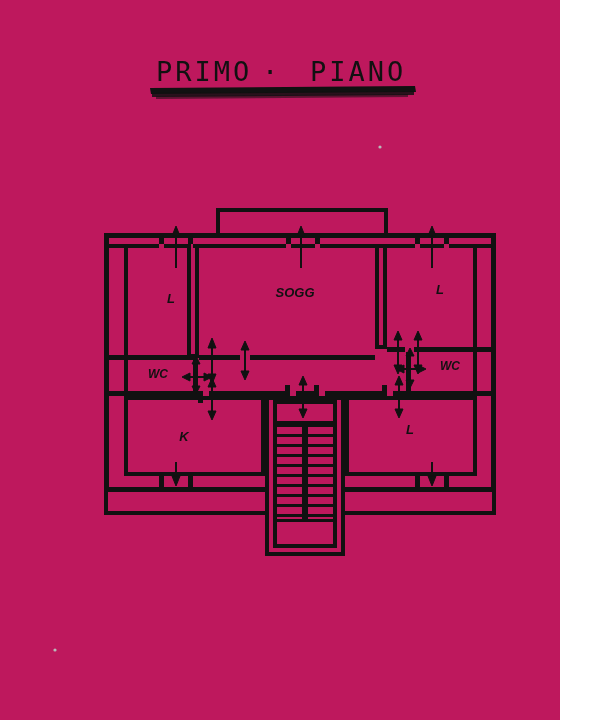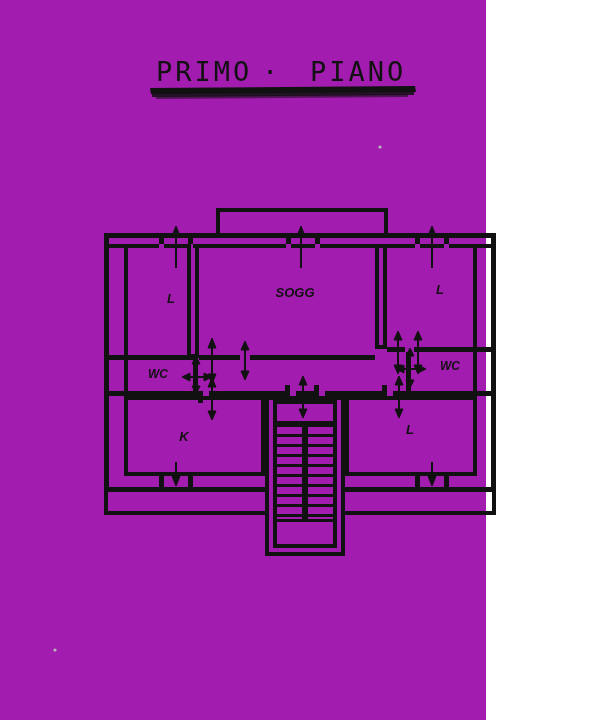--- a/index.html
+++ b/index.html
@@ -18,9 +18,9 @@
   #sheet {
     position: absolute;
     left: 0; top: 0;
-    width: 486px;
+    width: 560px;
     height: 720px;
-    background: #a21caf;
+    background: #be185d;
   }
   #plan-svg {
     position: absolute;

